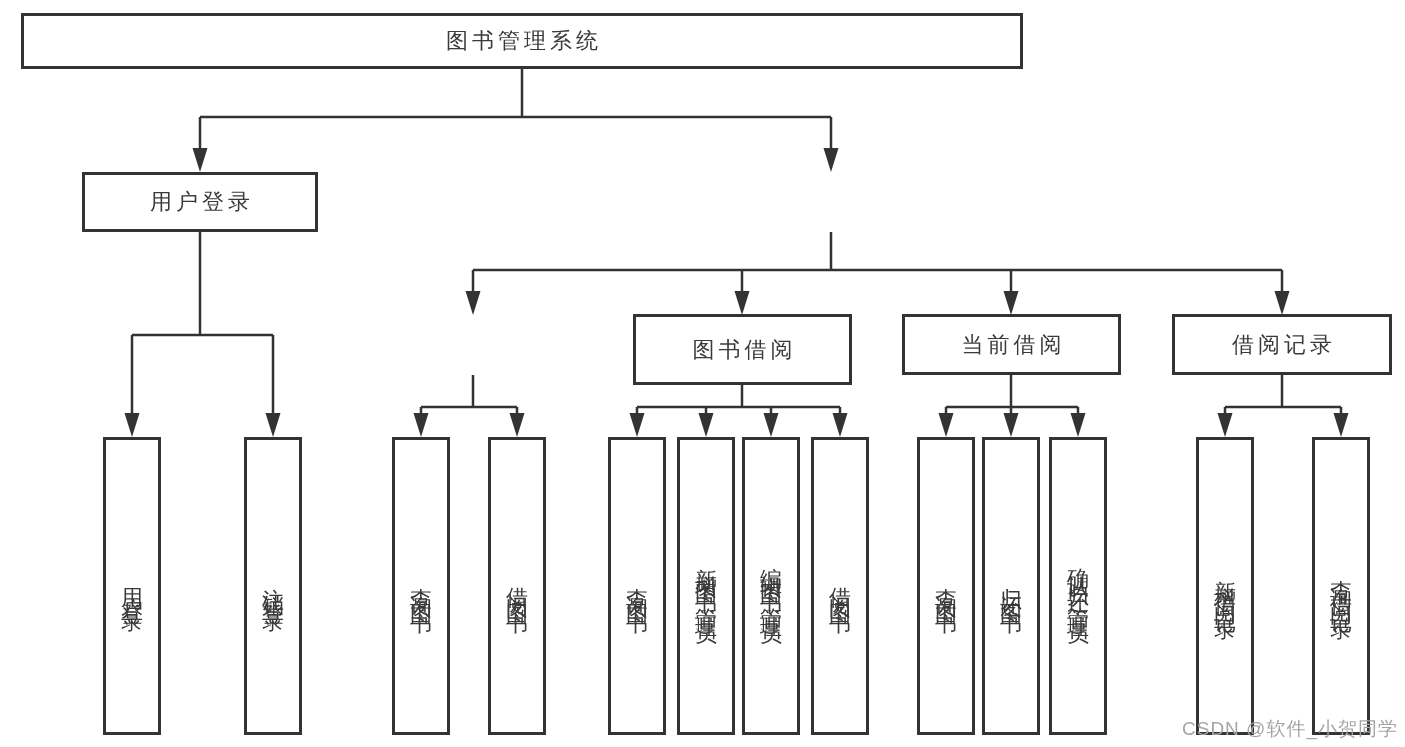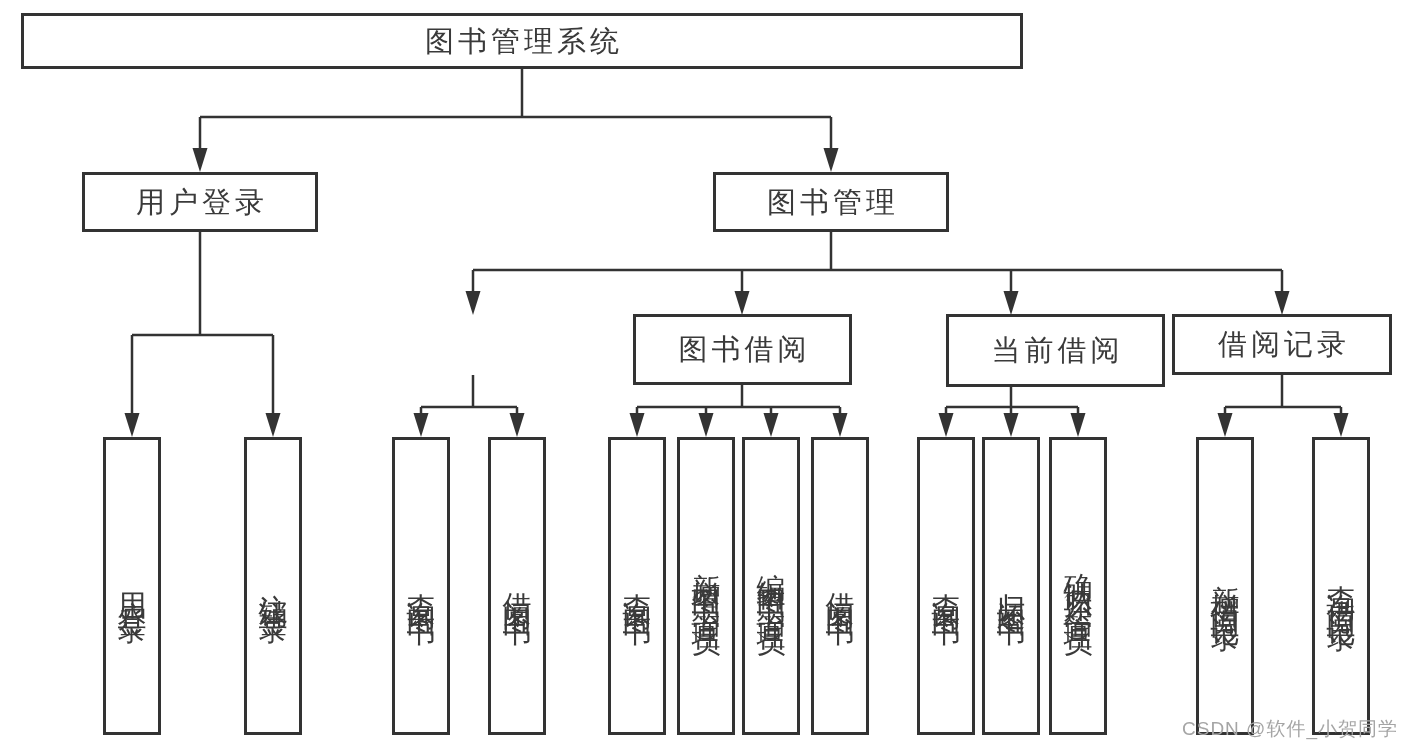--- a/index.html
+++ b/index.html
@@ -18,7 +18,7 @@
     border:3px solid #333333;
     display:flex; align-items:center; justify-content:center;
     color:#3a3a3a;
-    font-size:29px;
+    font-size:22px;
     line-height:1;
   }
   .box.h span { letter-spacing:4px; text-indent:4px; white-space:nowrap; }

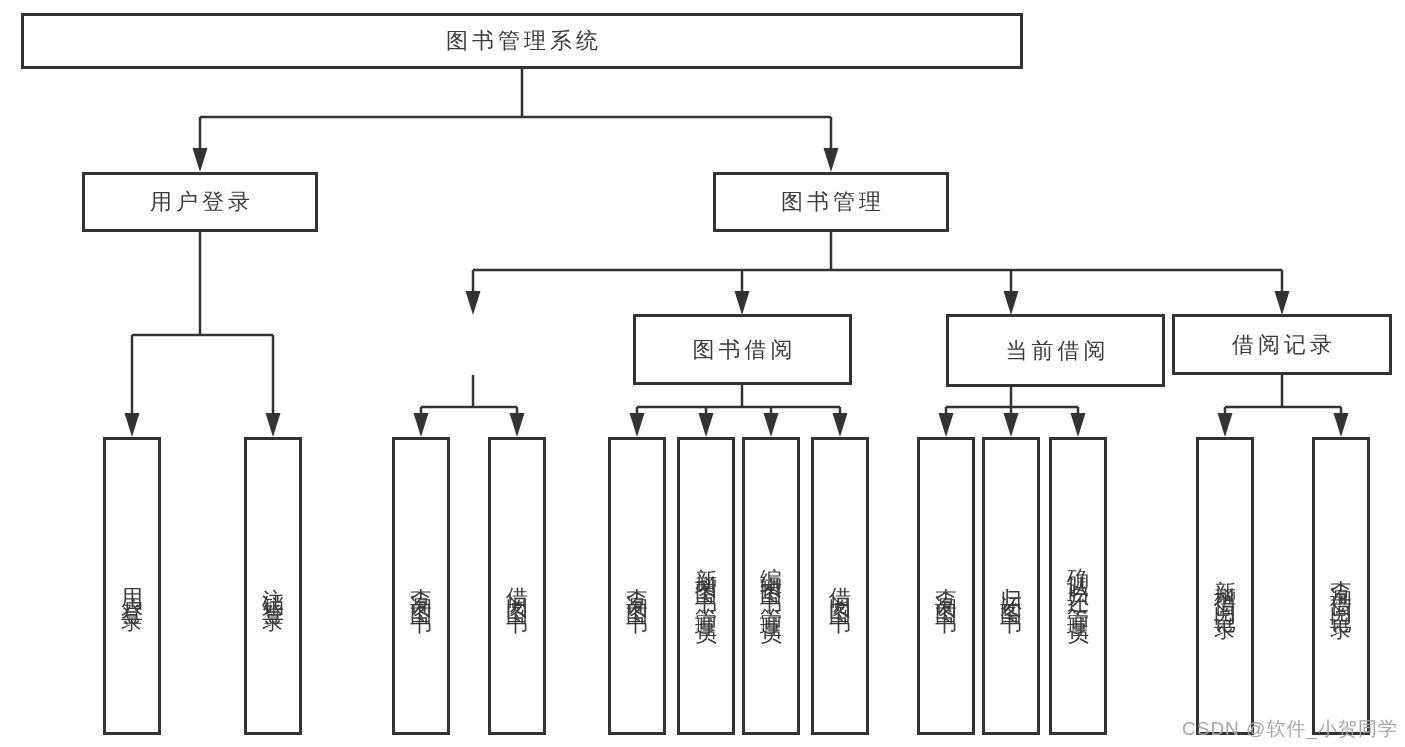--- a/index.html
+++ b/index.html
@@ -114,9 +114,6 @@
   <div class="box h" style="left:82px;top:172px;width:236px;height:60px">
     <span>用户登录</span>
   </div>
-  <div class="box h" style="left:713px;top:172px;width:236px;height:60px">
-    <span>图书管理</span>
-  </div>
 
   <div class="box h" style="left:633px;top:314px;width:219px;height:71px">
     <span>图书借阅</span>

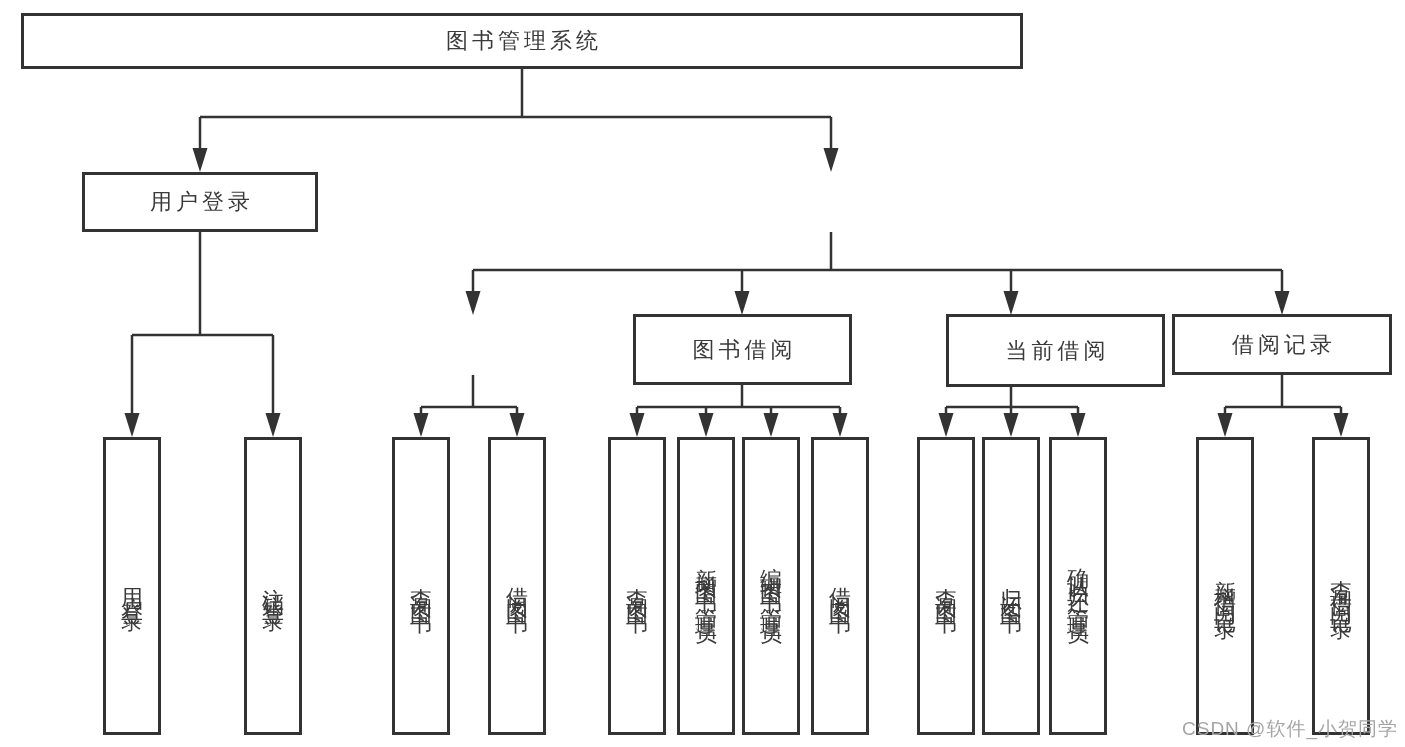--- a/index.html
+++ b/index.html
@@ -118,7 +118,7 @@
   <div class="box h" style="left:633px;top:314px;width:219px;height:71px">
     <span>图书借阅</span>
   </div>
-  <div class="box h" style="left:946px;top:314px;width:219px;height:73px">
+  <div class="box h" style="left:902px;top:314px;width:219px;height:61px">
     <span>当前借阅</span>
   </div>
   <div class="box h" style="left:1172px;top:314px;width:220px;height:61px">

